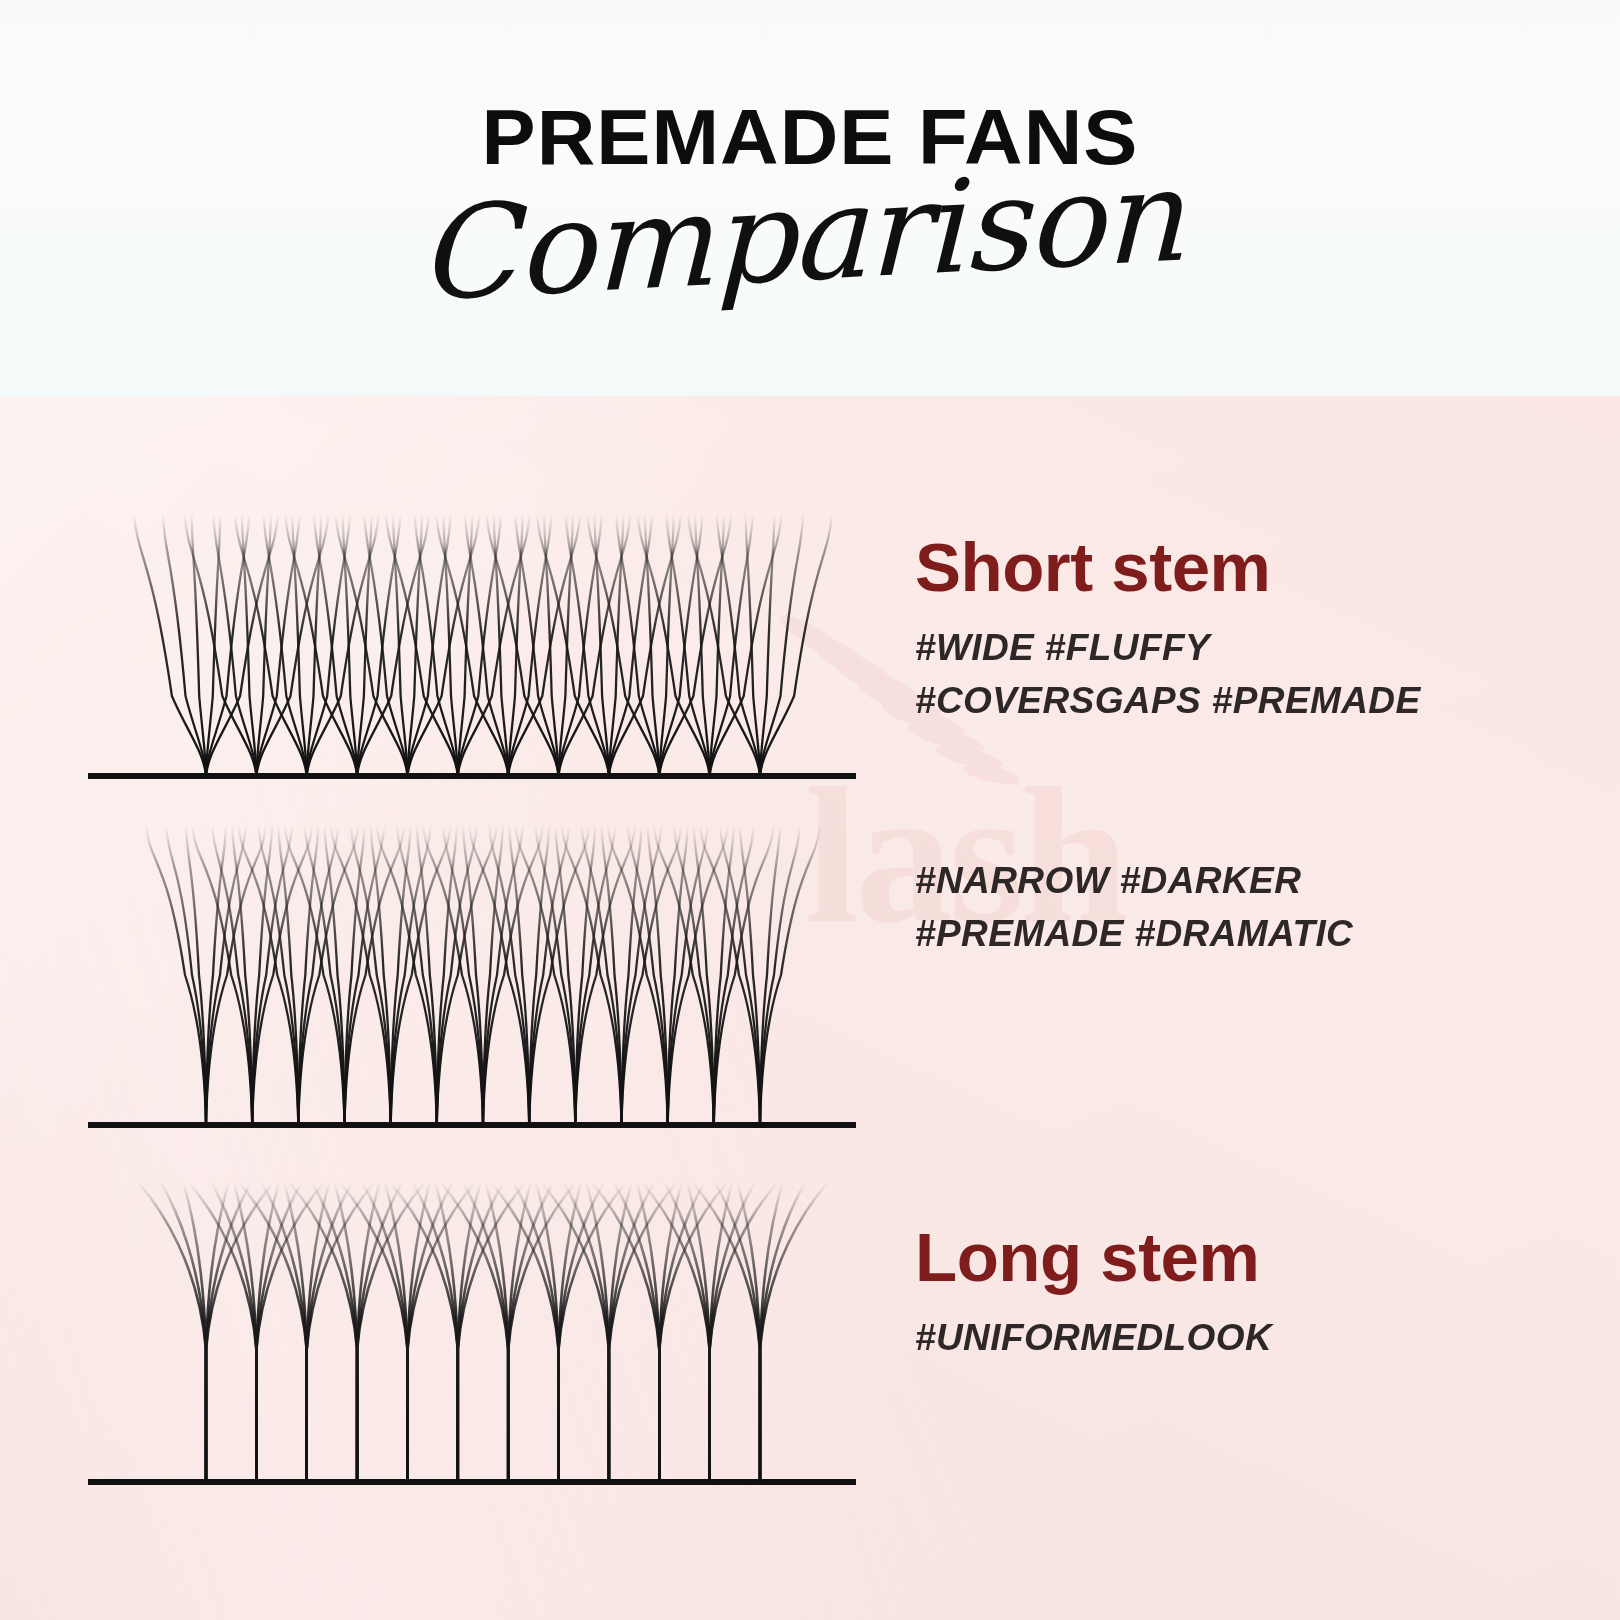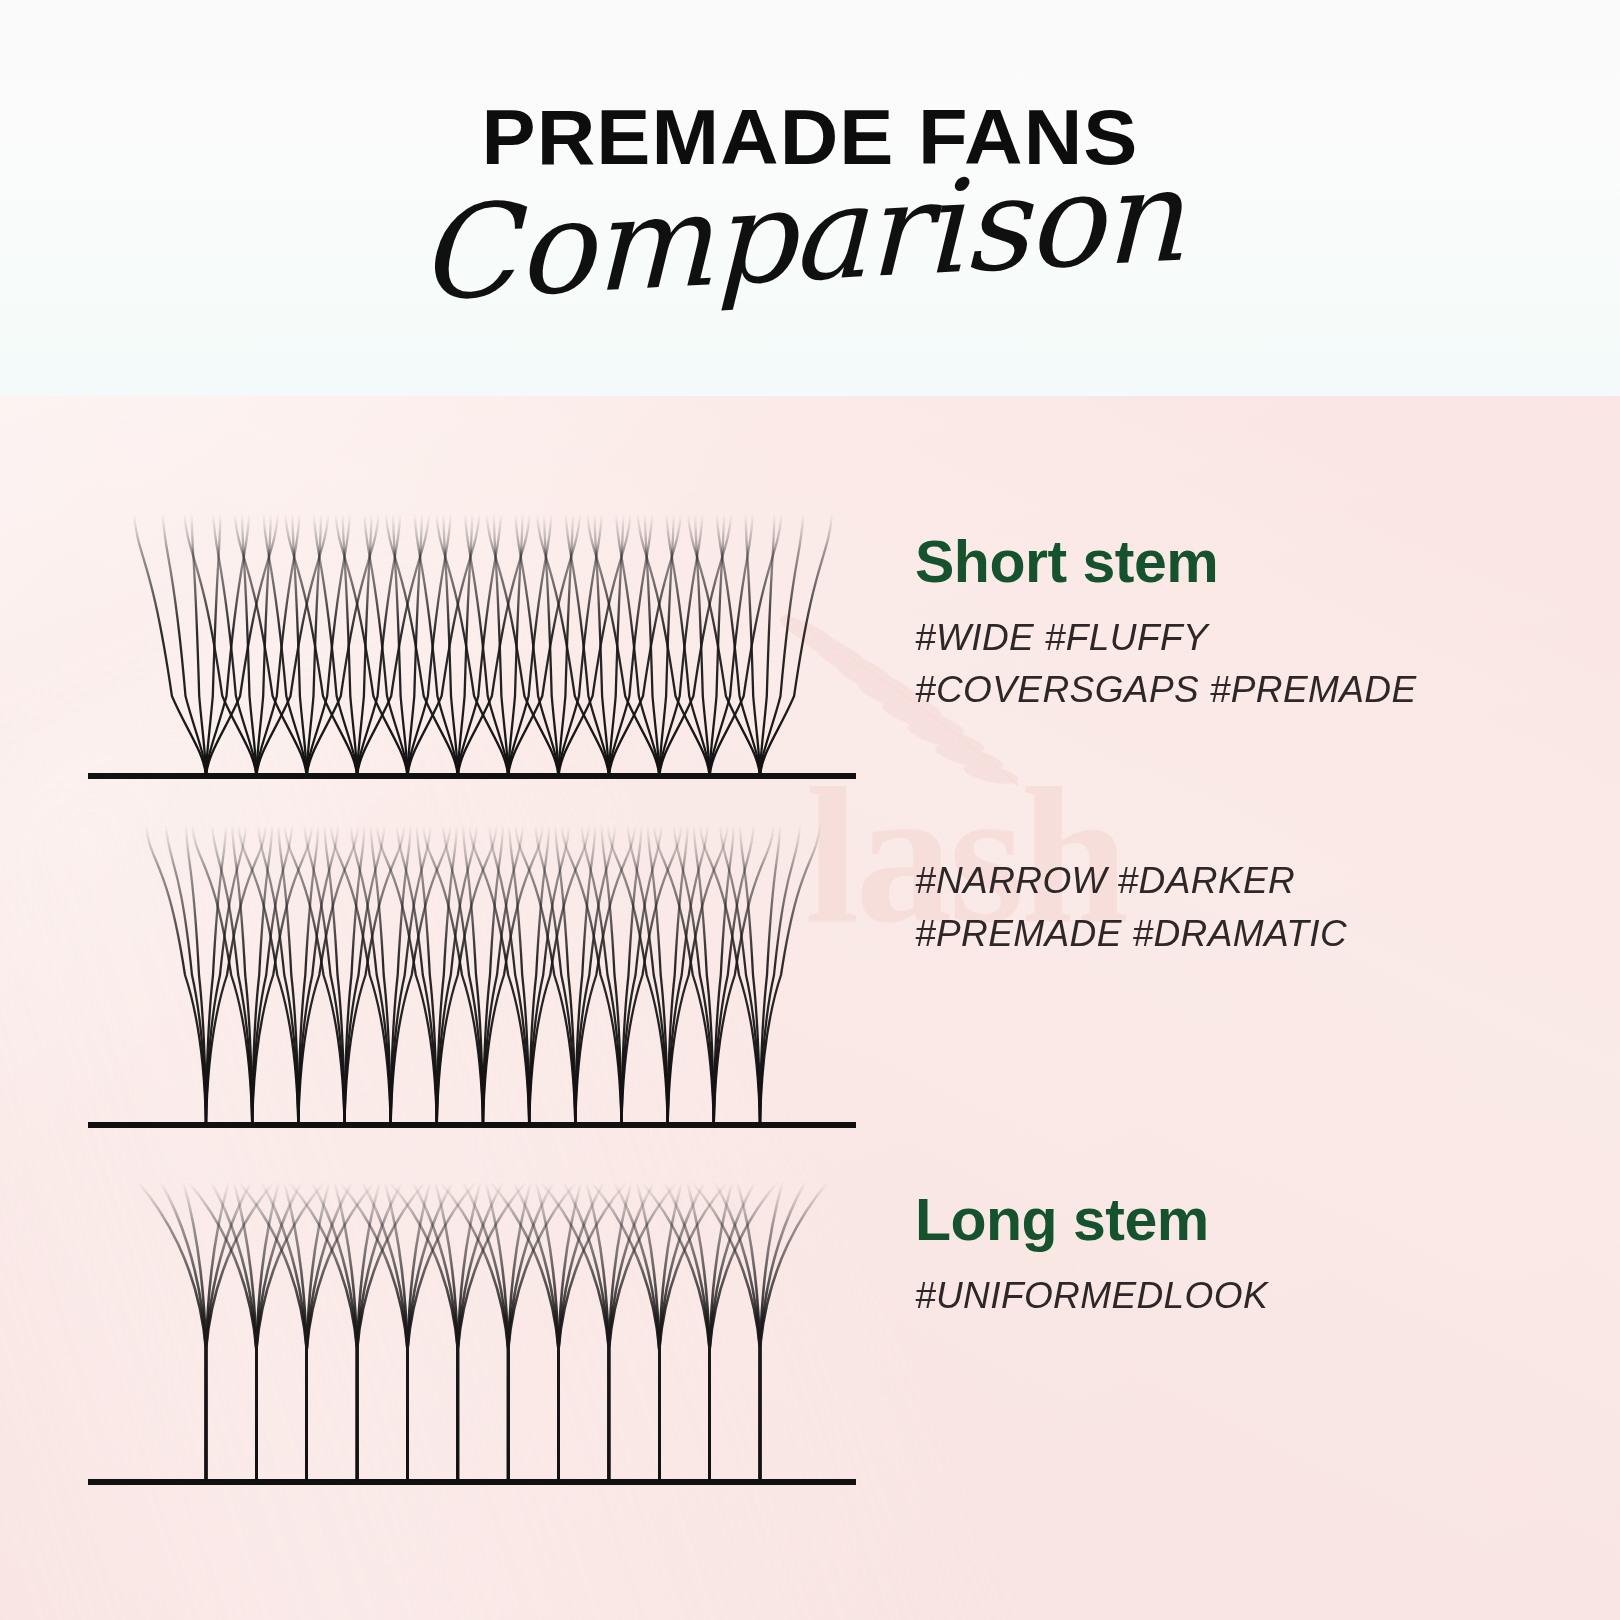--- a/index.html
+++ b/index.html
@@ -71,7 +71,7 @@
   .info h2{
     margin:0 0 18px 0;
     font-family:"Liberation Sans", sans-serif;
-    font-weight:700;font-size:59px;line-height:1.05;color:#14532d;
+    font-weight:700;font-size:69px;line-height:1.05;color:#7f1d1d;
     letter-spacing:-.5px;
   }
   .info .tags{

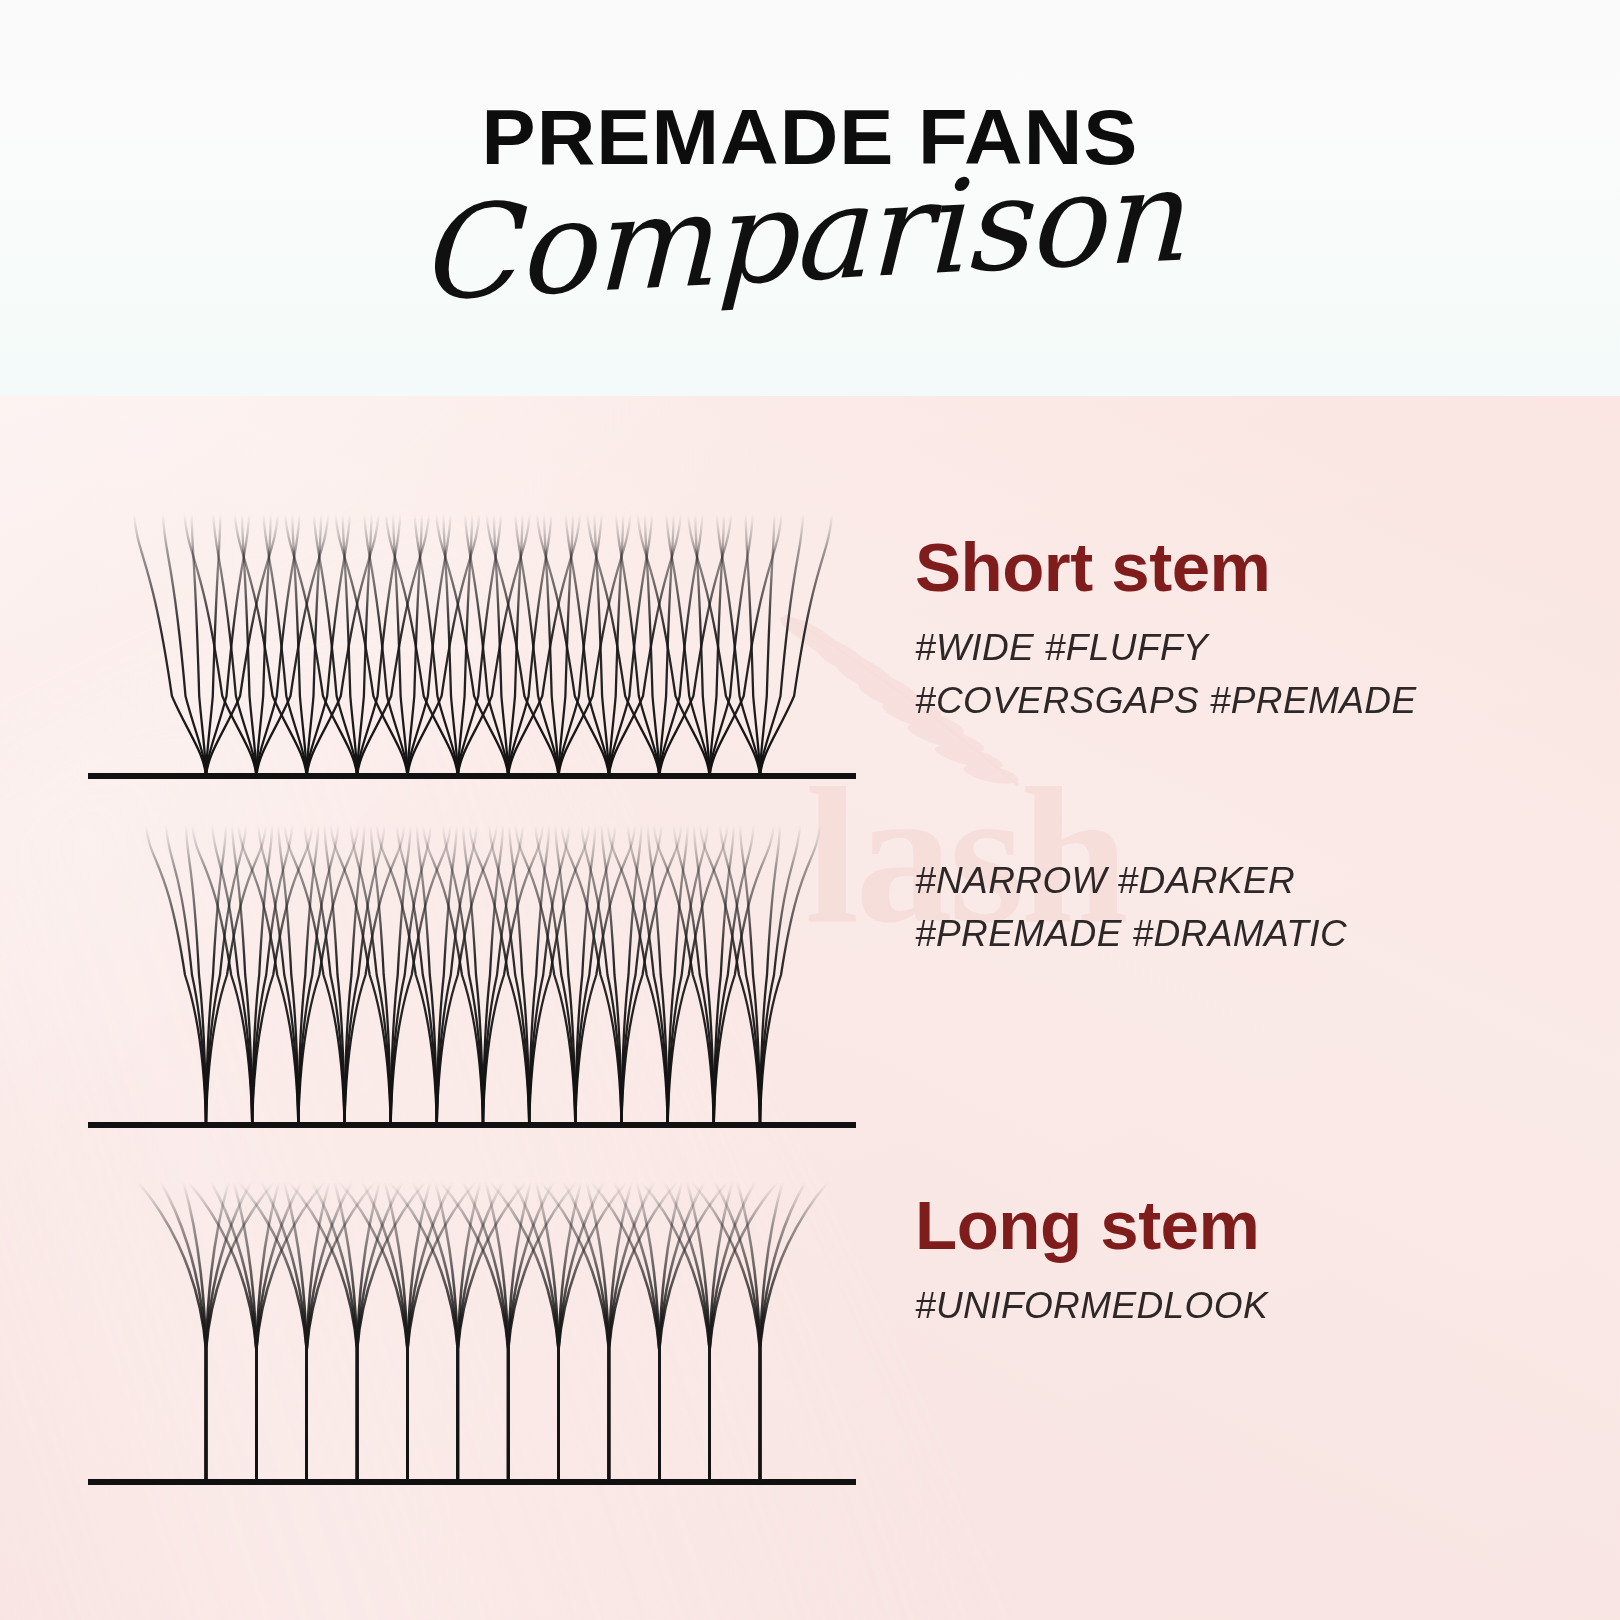--- a/index.html
+++ b/index.html
@@ -76,7 +76,7 @@
   }
   .info .tags{
     font-family:"Liberation Sans", sans-serif;
-    font-style:italic;font-weight:400;
+    font-style:italic;font-weight:700;
     font-size:37px;line-height:1.42;color:#2d2827;
     letter-spacing:.4px;
   }

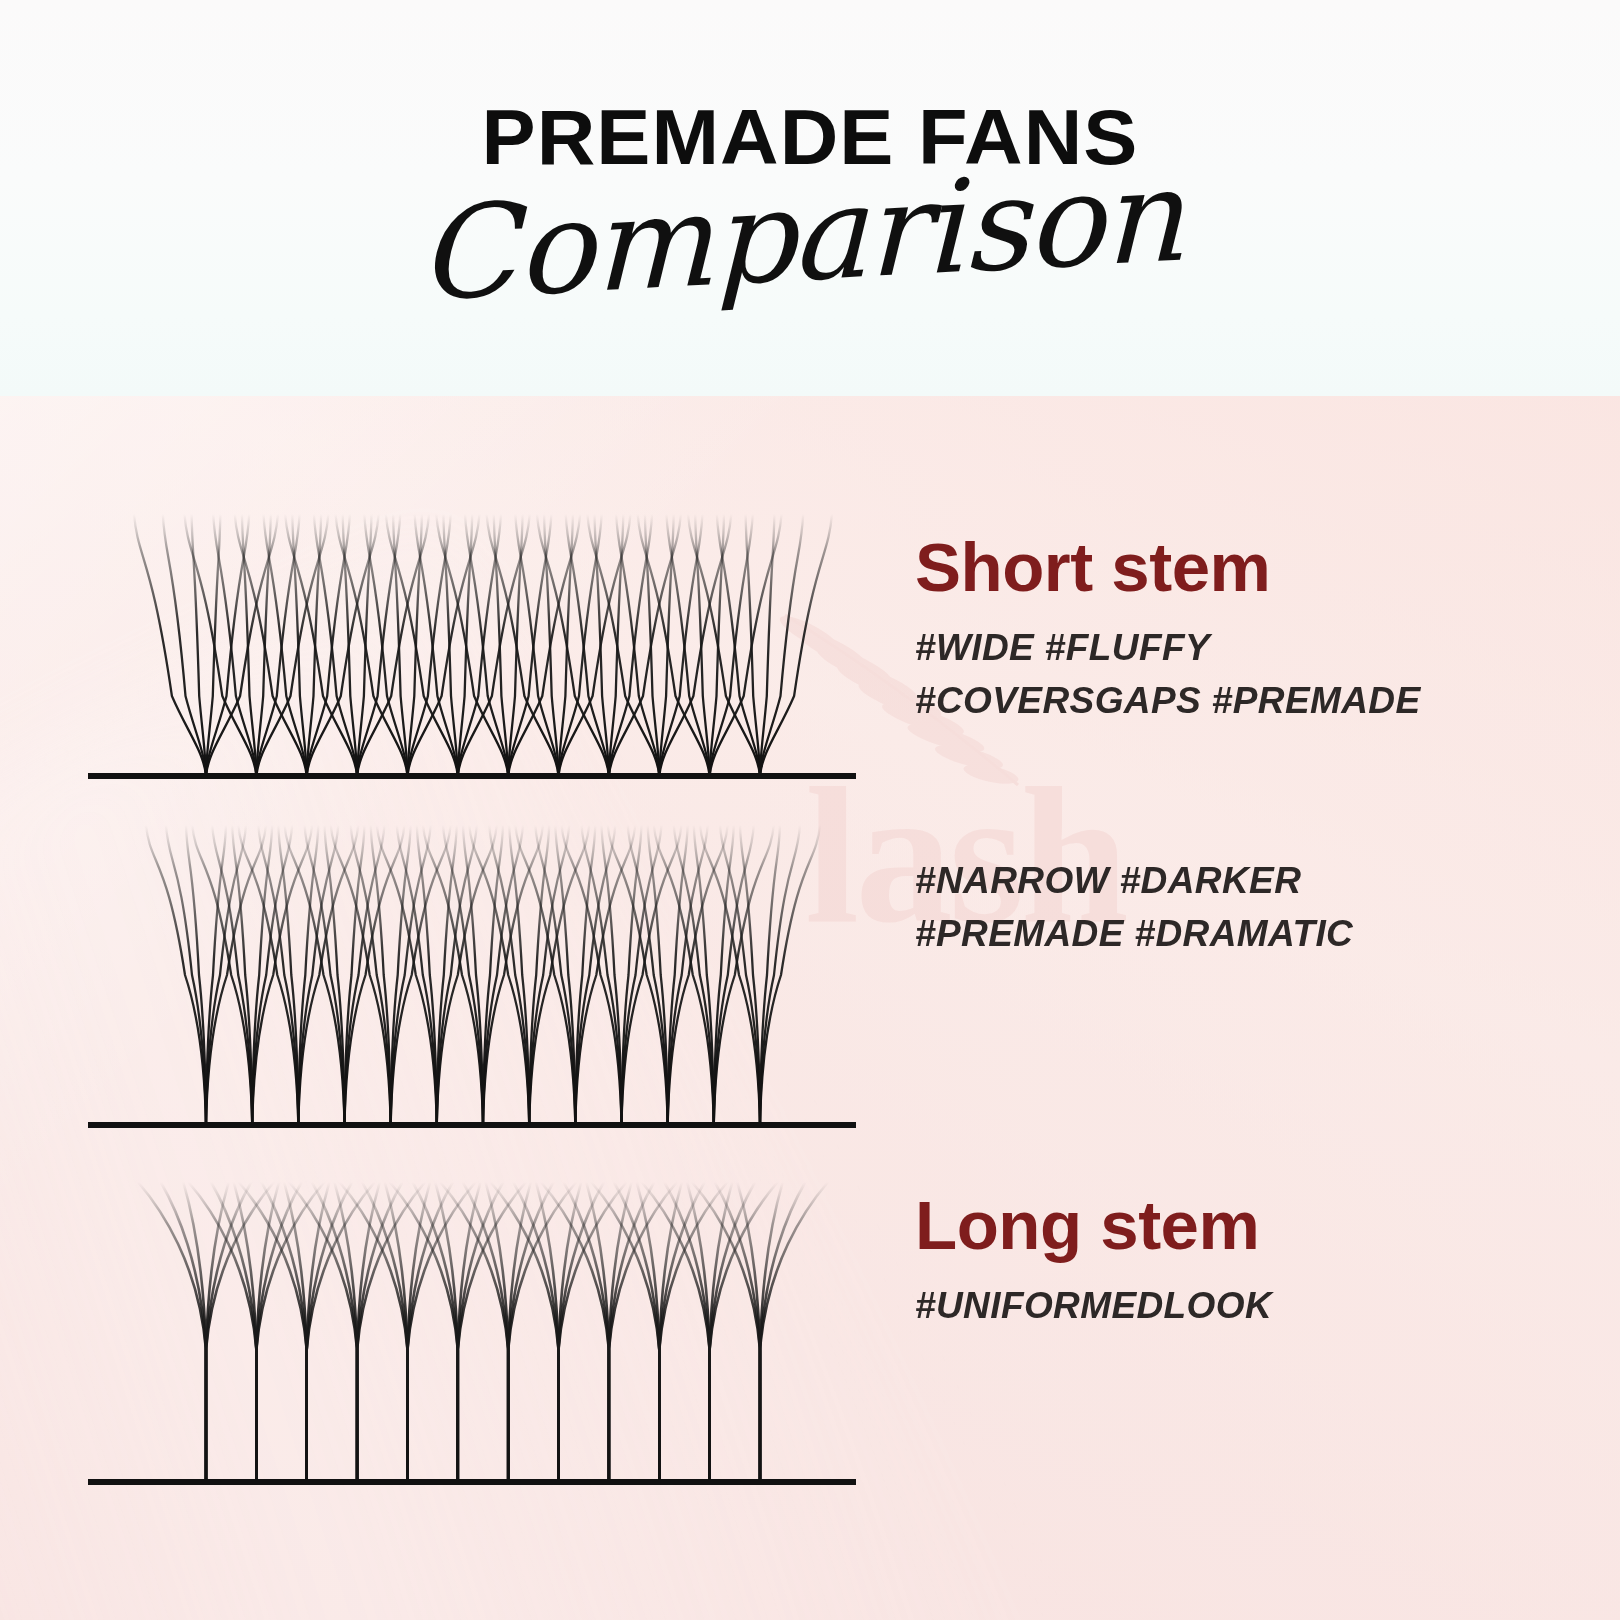--- a/index.html
+++ b/index.html
@@ -417,7 +417,7 @@
     </div>
   </div>
 
-  <div class="info" id="info-2" style="top:1190px">
+  <div class="info" id="info-2" style="top:1222px">
     <h2>Long stem</h2>
     <div class="tags">
       <div>#UNIFORMEDLOOK</div>

